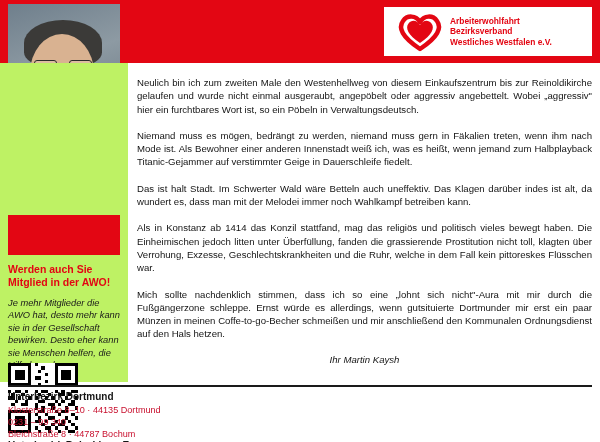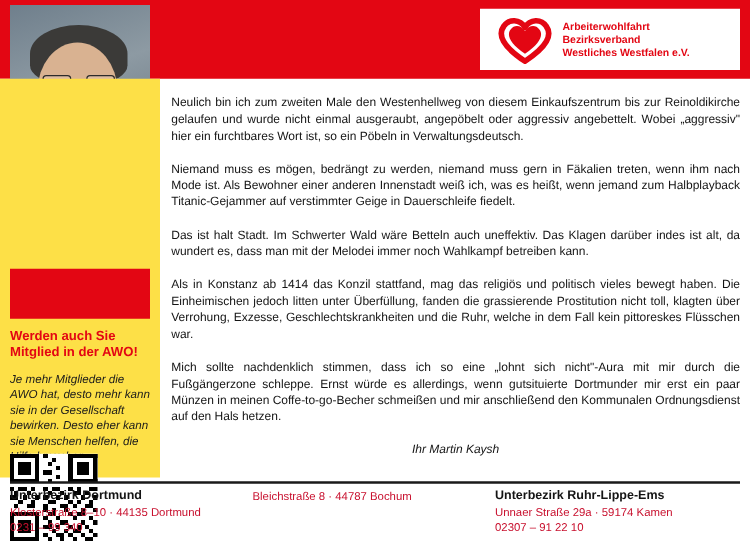--- a/index.html
+++ b/index.html
@@ -87,7 +87,7 @@
   
   .left-col{
     position:absolute;left:0;top:63px;width:128px;height:319px;
-    background:#fde047;
+    background:#bef264;
   }
   .red-strip{
     position:absolute;left:8px;top:152px;width:112px;height:40px;

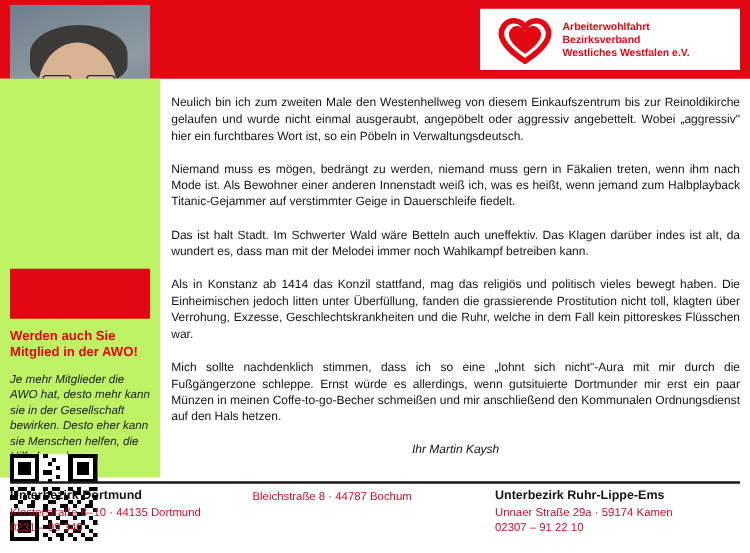--- a/index.html
+++ b/index.html
@@ -127,6 +127,7 @@
   .footer{
     position:absolute;left:8px;top:391px;width:584px;height:46px;
     display:flex;
+    flex-direction:column;
   }
   .fcol{width:194px;}
   .fcol h4{

